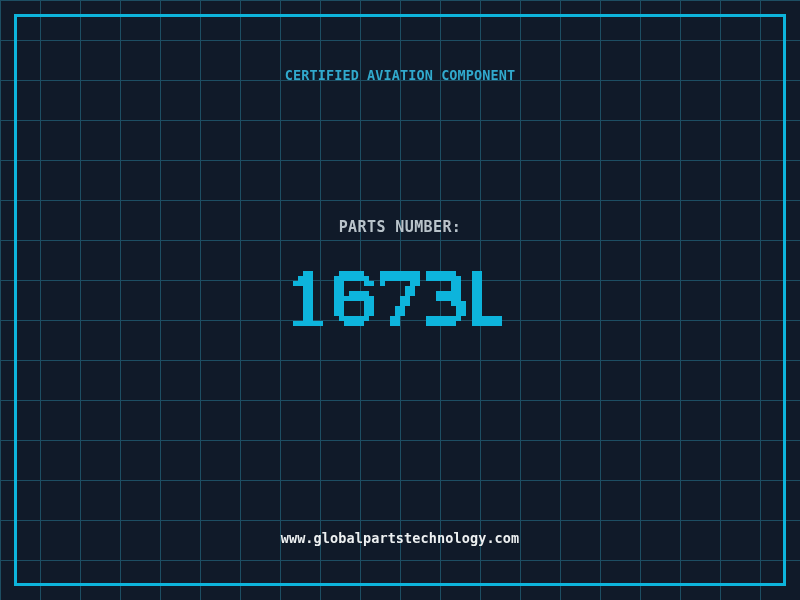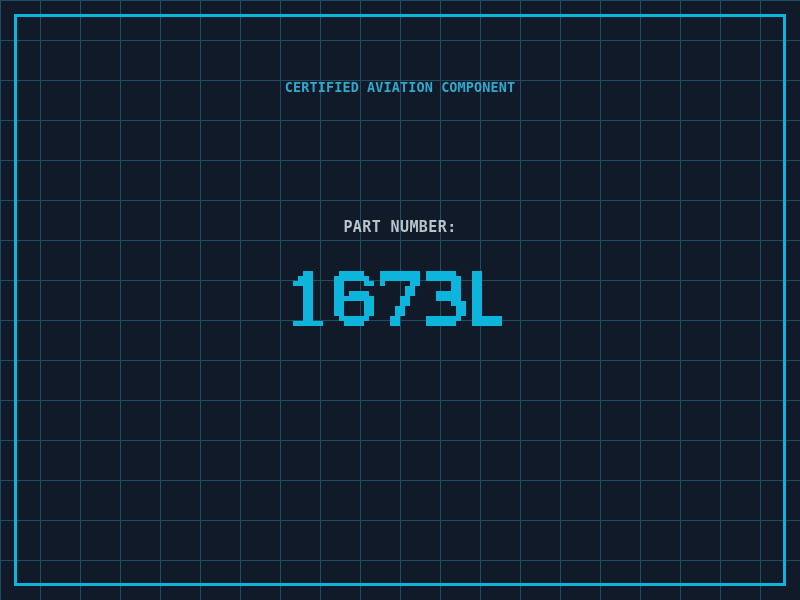--- a/index.html
+++ b/index.html
@@ -44,7 +44,7 @@
     color: var(--title-color, #f2f5f6);
   }
   .tagline {
-    top: 80px;
+    top: 68px;
     font-size: 13.5px;
     line-height: 15px;
     font-weight: bold;

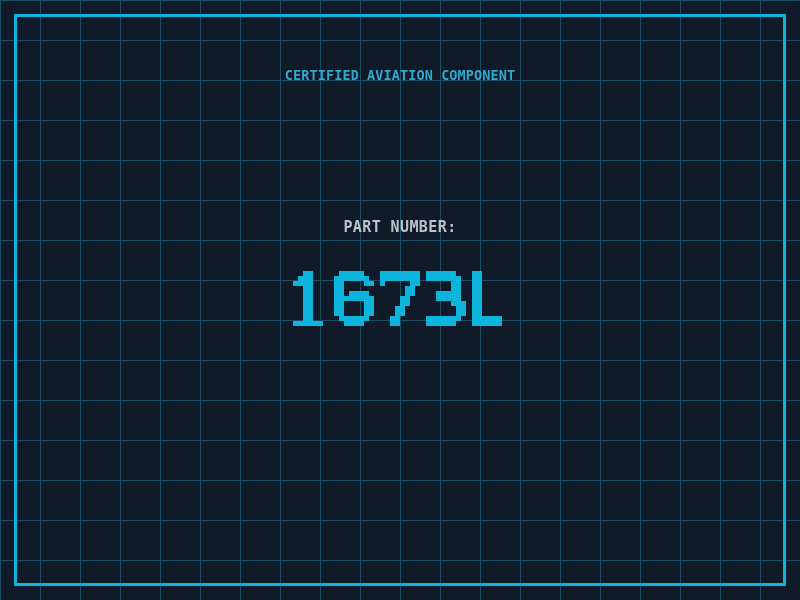--- a/index.html
+++ b/index.html
@@ -106,7 +106,7 @@
 
   <div class="txt tagline">CERTIFIED AVIATION COMPONENT</div>
 
-  <div class="txt part-label">PART NUMBER:</div>
+  <div class="txt part-label">PARTS NUMBER:</div>
 
   <div class="part-value">
     <span class="sr-only">1673L</span>

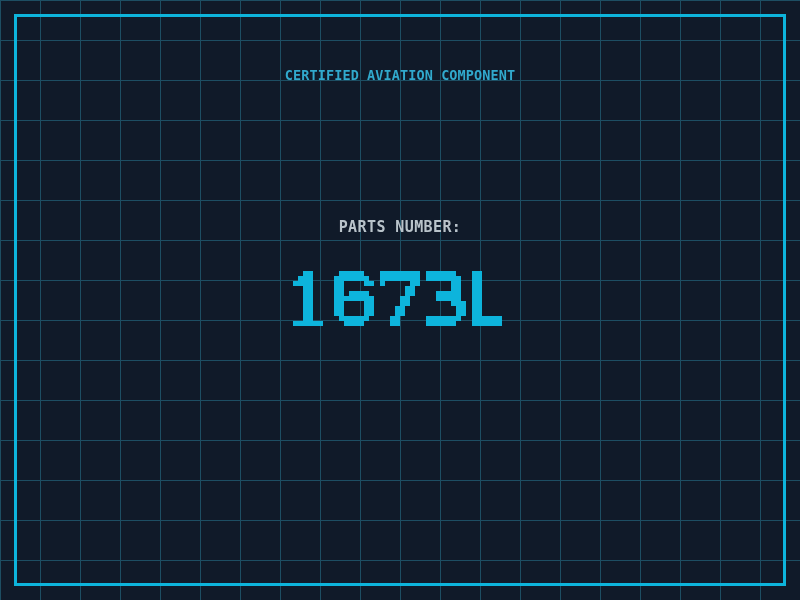--- a/index.html
+++ b/index.html
@@ -317,6 +317,7 @@
       </div>
     </div>
 
+  <div class="txt website">www.globalpartstechnology.com</div>
 </div>
 
 </body></html>

